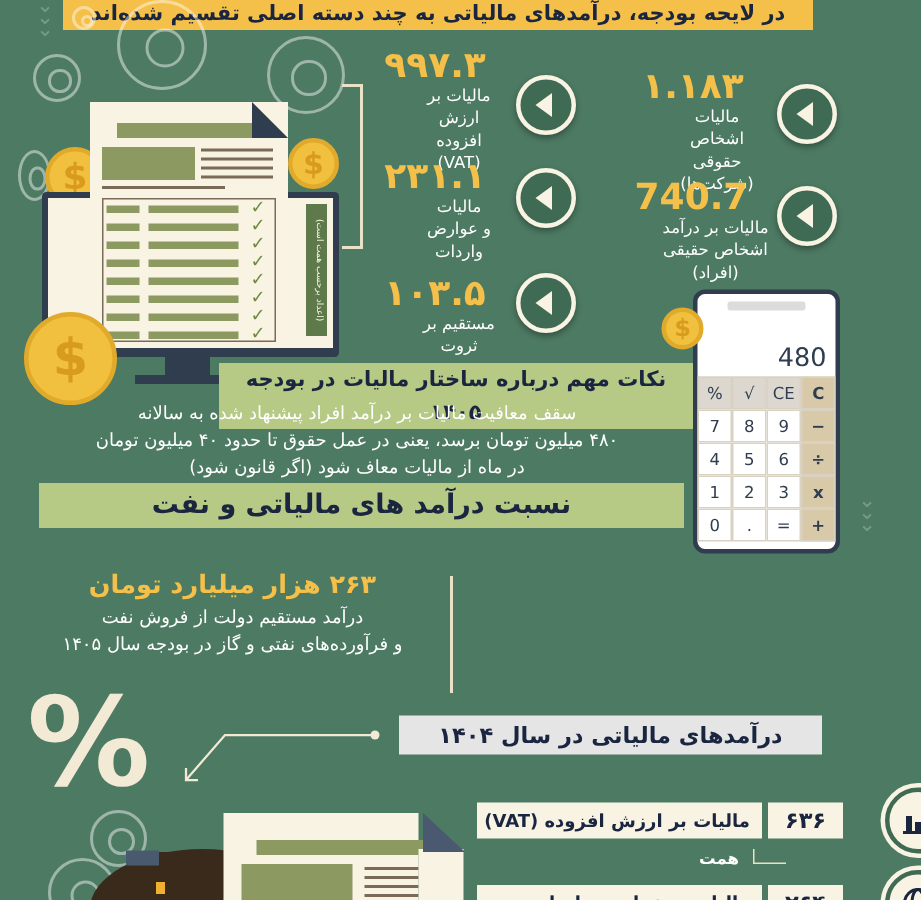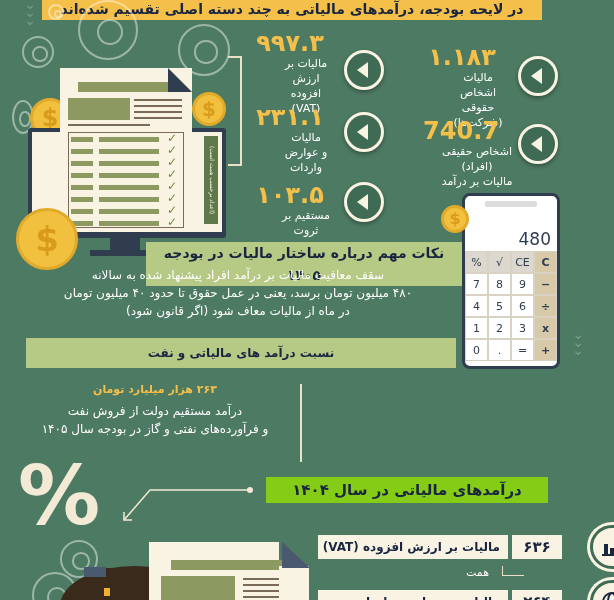--- a/index.html
+++ b/index.html
@@ -214,8 +214,8 @@
 
 <div class="abs rtl" style="left:408px;top:118px;width:106px;">
   <div class="stat-num">740.7</div>
+  <div class="stat-label">مالیات بر درآمد</div>
   <div class="stat-label">اشخاص حقیقی (افراد)</div>
-  <div class="stat-label">مالیات بر درآمد</div>
 </div>
 <div class="abs circle-btn" style="left:518px;top:124px;">
     <div class="tri-left"></div>

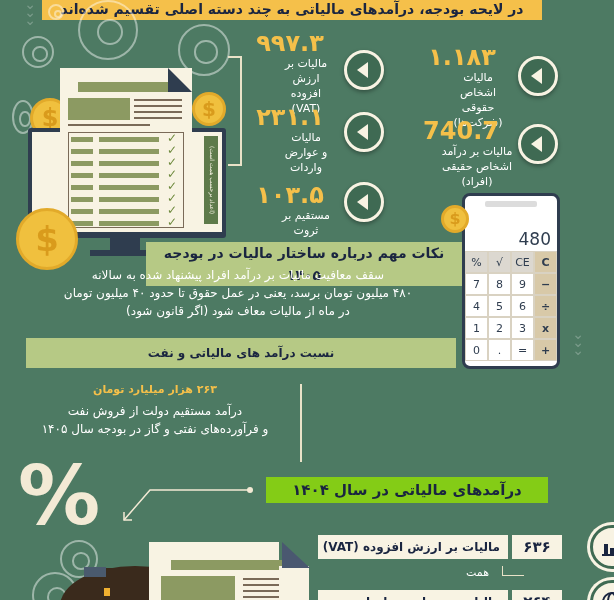--- a/index.html
+++ b/index.html
@@ -257,7 +257,7 @@
   <div class="para">در ماه از مالیات معاف شود (اگر قانون شود)</div>
 </div>
 
-<div class="abs green-header rtl" style="left:26px;top:338px;width:430px;height:30px;line-height:30px;font-size:12px;">نسبت درآمد های مالیاتی و نفت</div>
+<div class="abs green-header rtl" style="left:26px;top:322px;width:430px;height:30px;line-height:30px;font-size:18px;">نسبت درآمد های مالیاتی و نفت</div>
 
 <div class="abs rtl" style="left:14px;top:378px;width:282px;">
   <div class="stat-num" style="font-size:11px;line-height:24px;">۲۶۳ هزار میلیارد تومان</div>

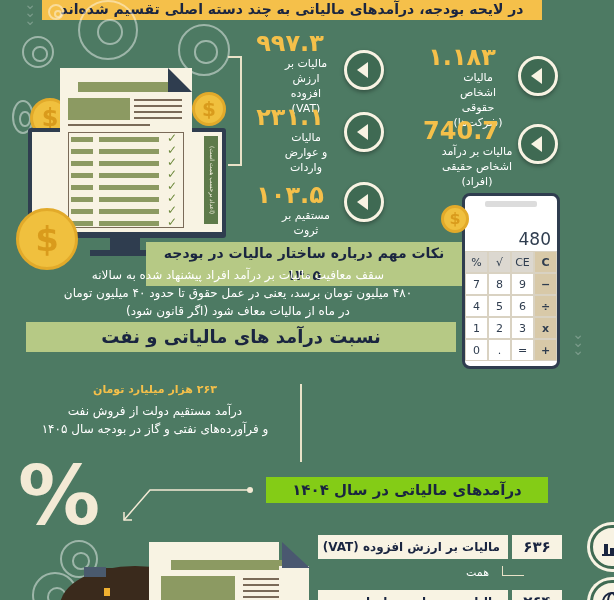--- a/index.html
+++ b/index.html
@@ -260,7 +260,7 @@
 <div class="abs green-header rtl" style="left:26px;top:322px;width:430px;height:30px;line-height:30px;font-size:18px;">نسبت درآمد های مالیاتی و نفت</div>
 
 <div class="abs rtl" style="left:14px;top:378px;width:282px;">
-  <div class="stat-num" style="font-size:11px;line-height:24px;">۲۶۳ هزار میلیارد تومان</div>
+  <div class="stat-num" style="font-size:17px;line-height:24px;">۲۶۳ هزار میلیارد تومان</div>
   <div class="para">درآمد مستقیم دولت از فروش نفت</div>
   <div class="para">و فرآورده‌های نفتی و گاز در بودجه  سال ۱۴۰۵</div>
 </div>

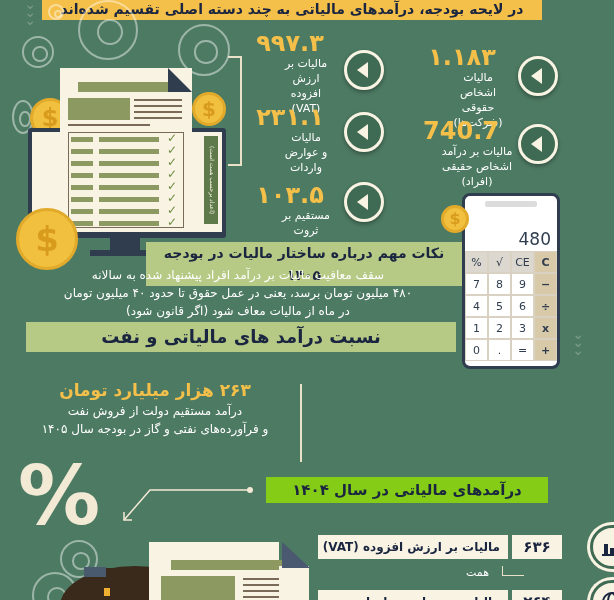--- a/index.html
+++ b/index.html
@@ -74,7 +74,7 @@
     text-align: center; line-height: 22px;
   }
   .yellow-header {
-    background: #84cc16; color: #1a2540; font-weight: bold; font-size: 15px;
+    background: #e5e5e5; color: #1a2540; font-weight: bold; font-size: 15px;
     text-align: center; line-height: 26px;
   }
 

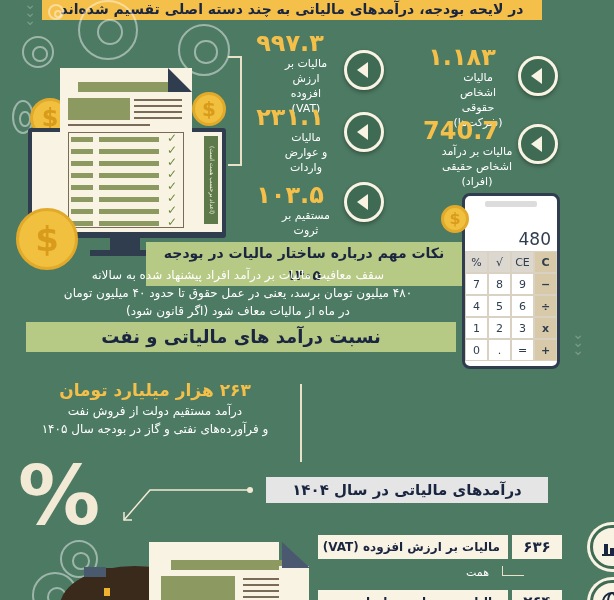--- a/index.html
+++ b/index.html
@@ -111,7 +111,7 @@
     background: #f8f3e3; color: #1a2540; font-weight: bold; font-size: 12px;
     height: 24px; line-height: 24px; padding-right: 8px; text-align: right; width: 190px; margin-right: 4px;
   }
-  .sub-tag { color: #fff; font-size: 11px; font-weight: normal; }
+  .sub-tag { color: #fff; font-size: 11px; font-weight: bold; }
 </style>
 </head>
 <body>

